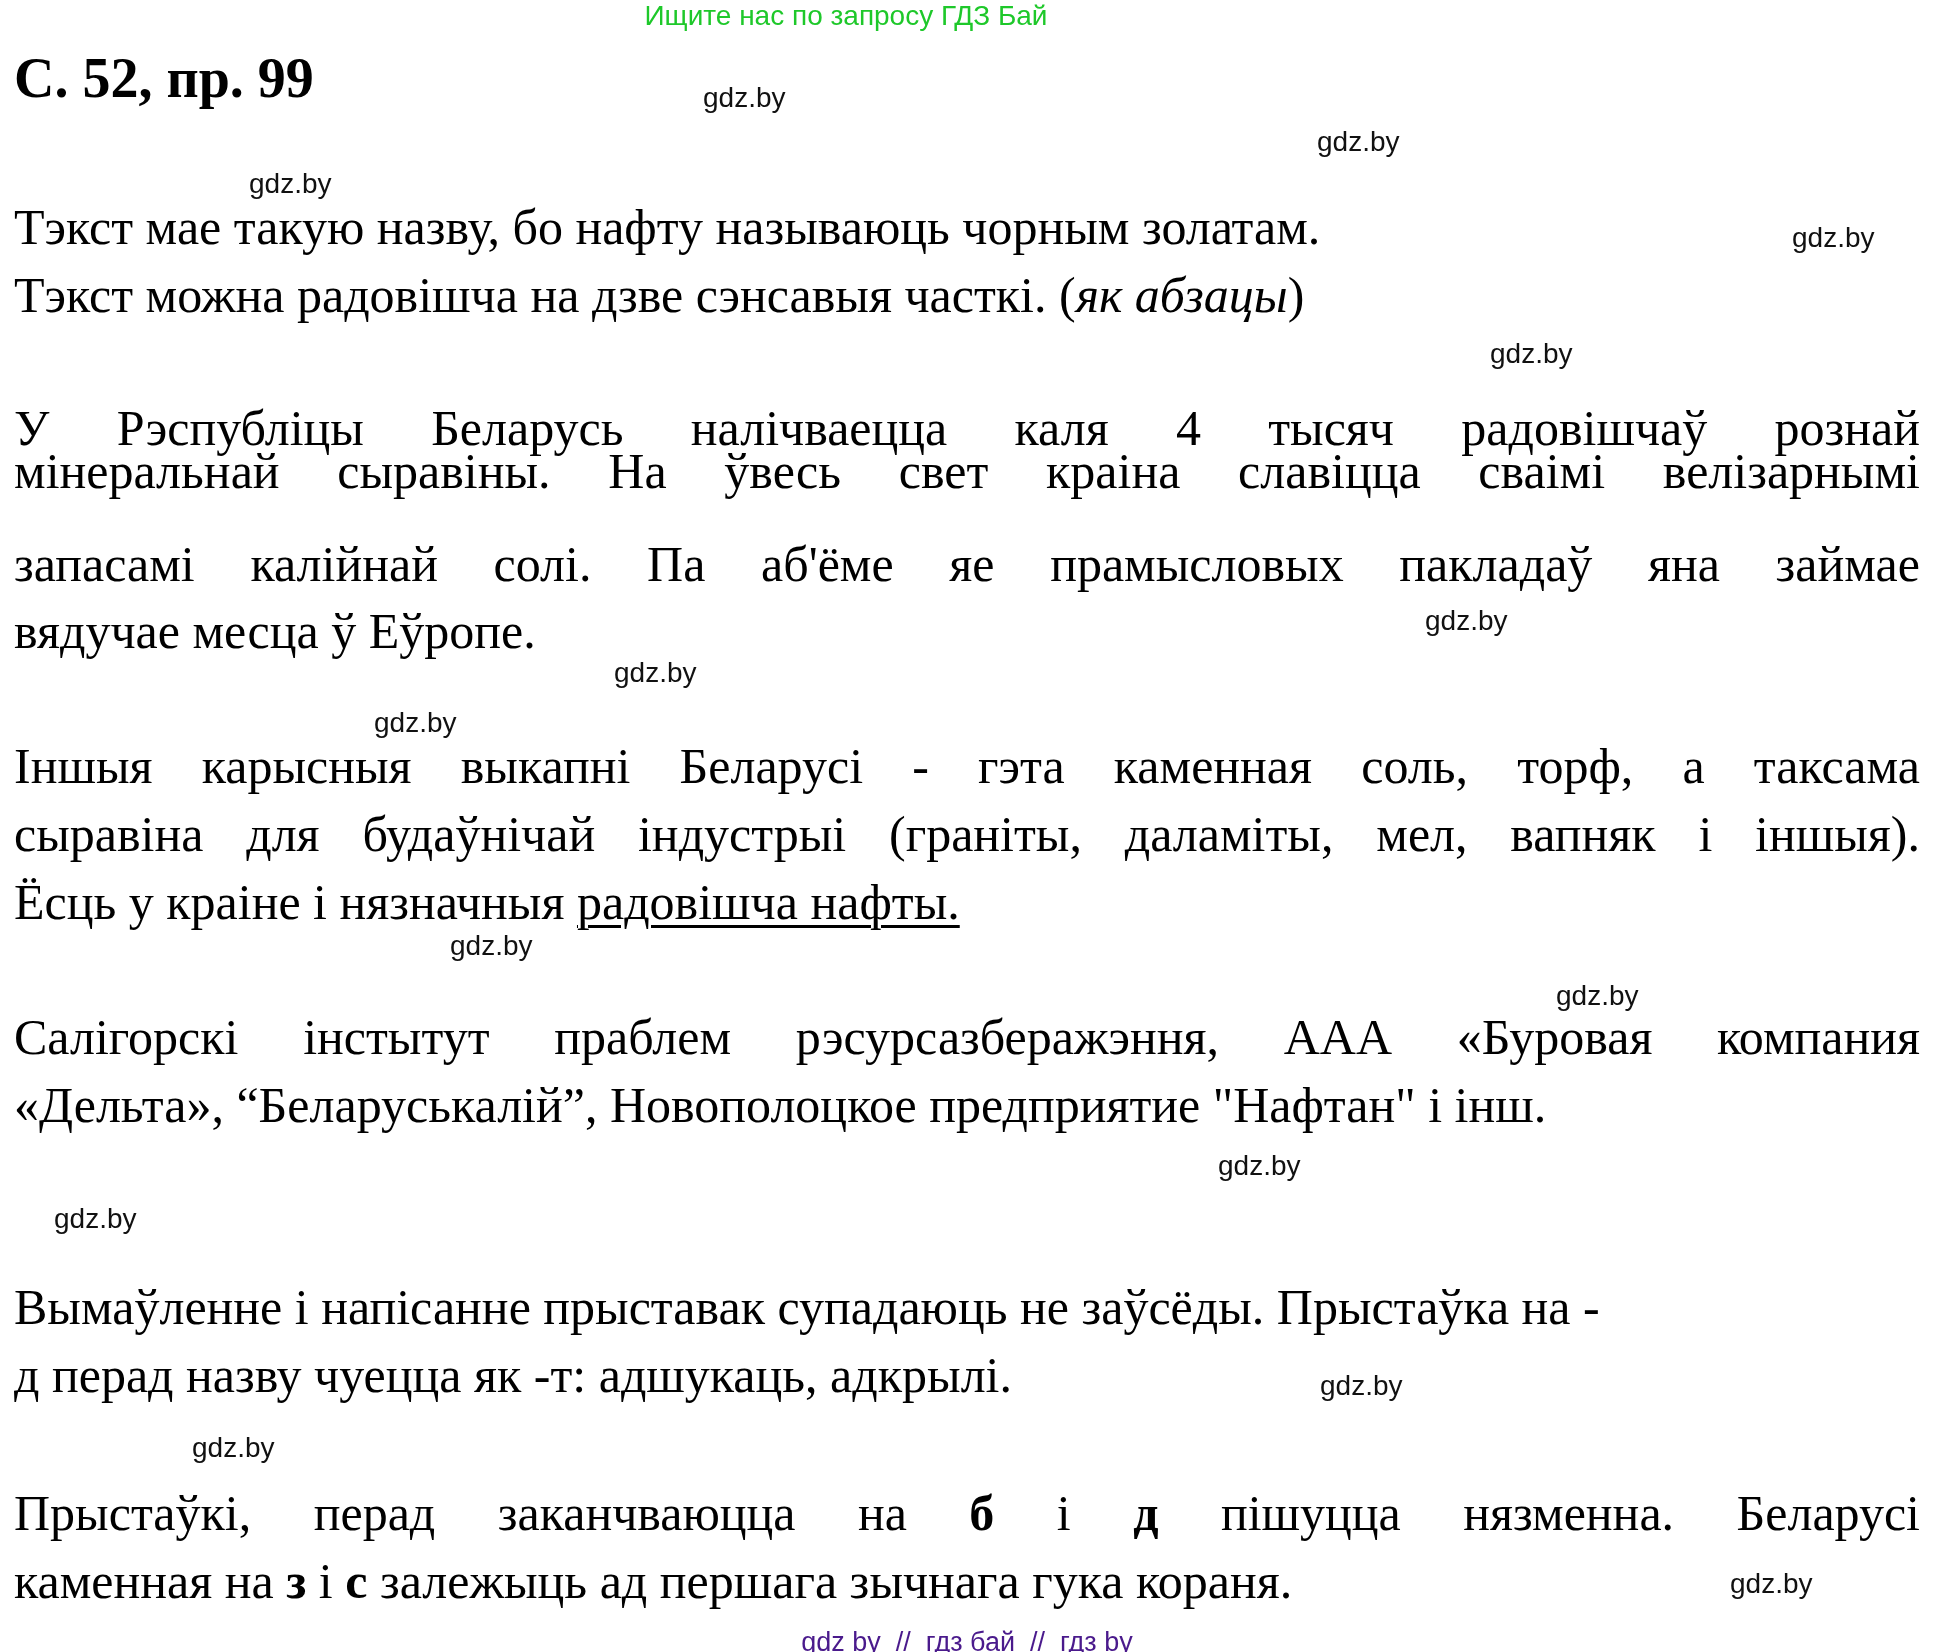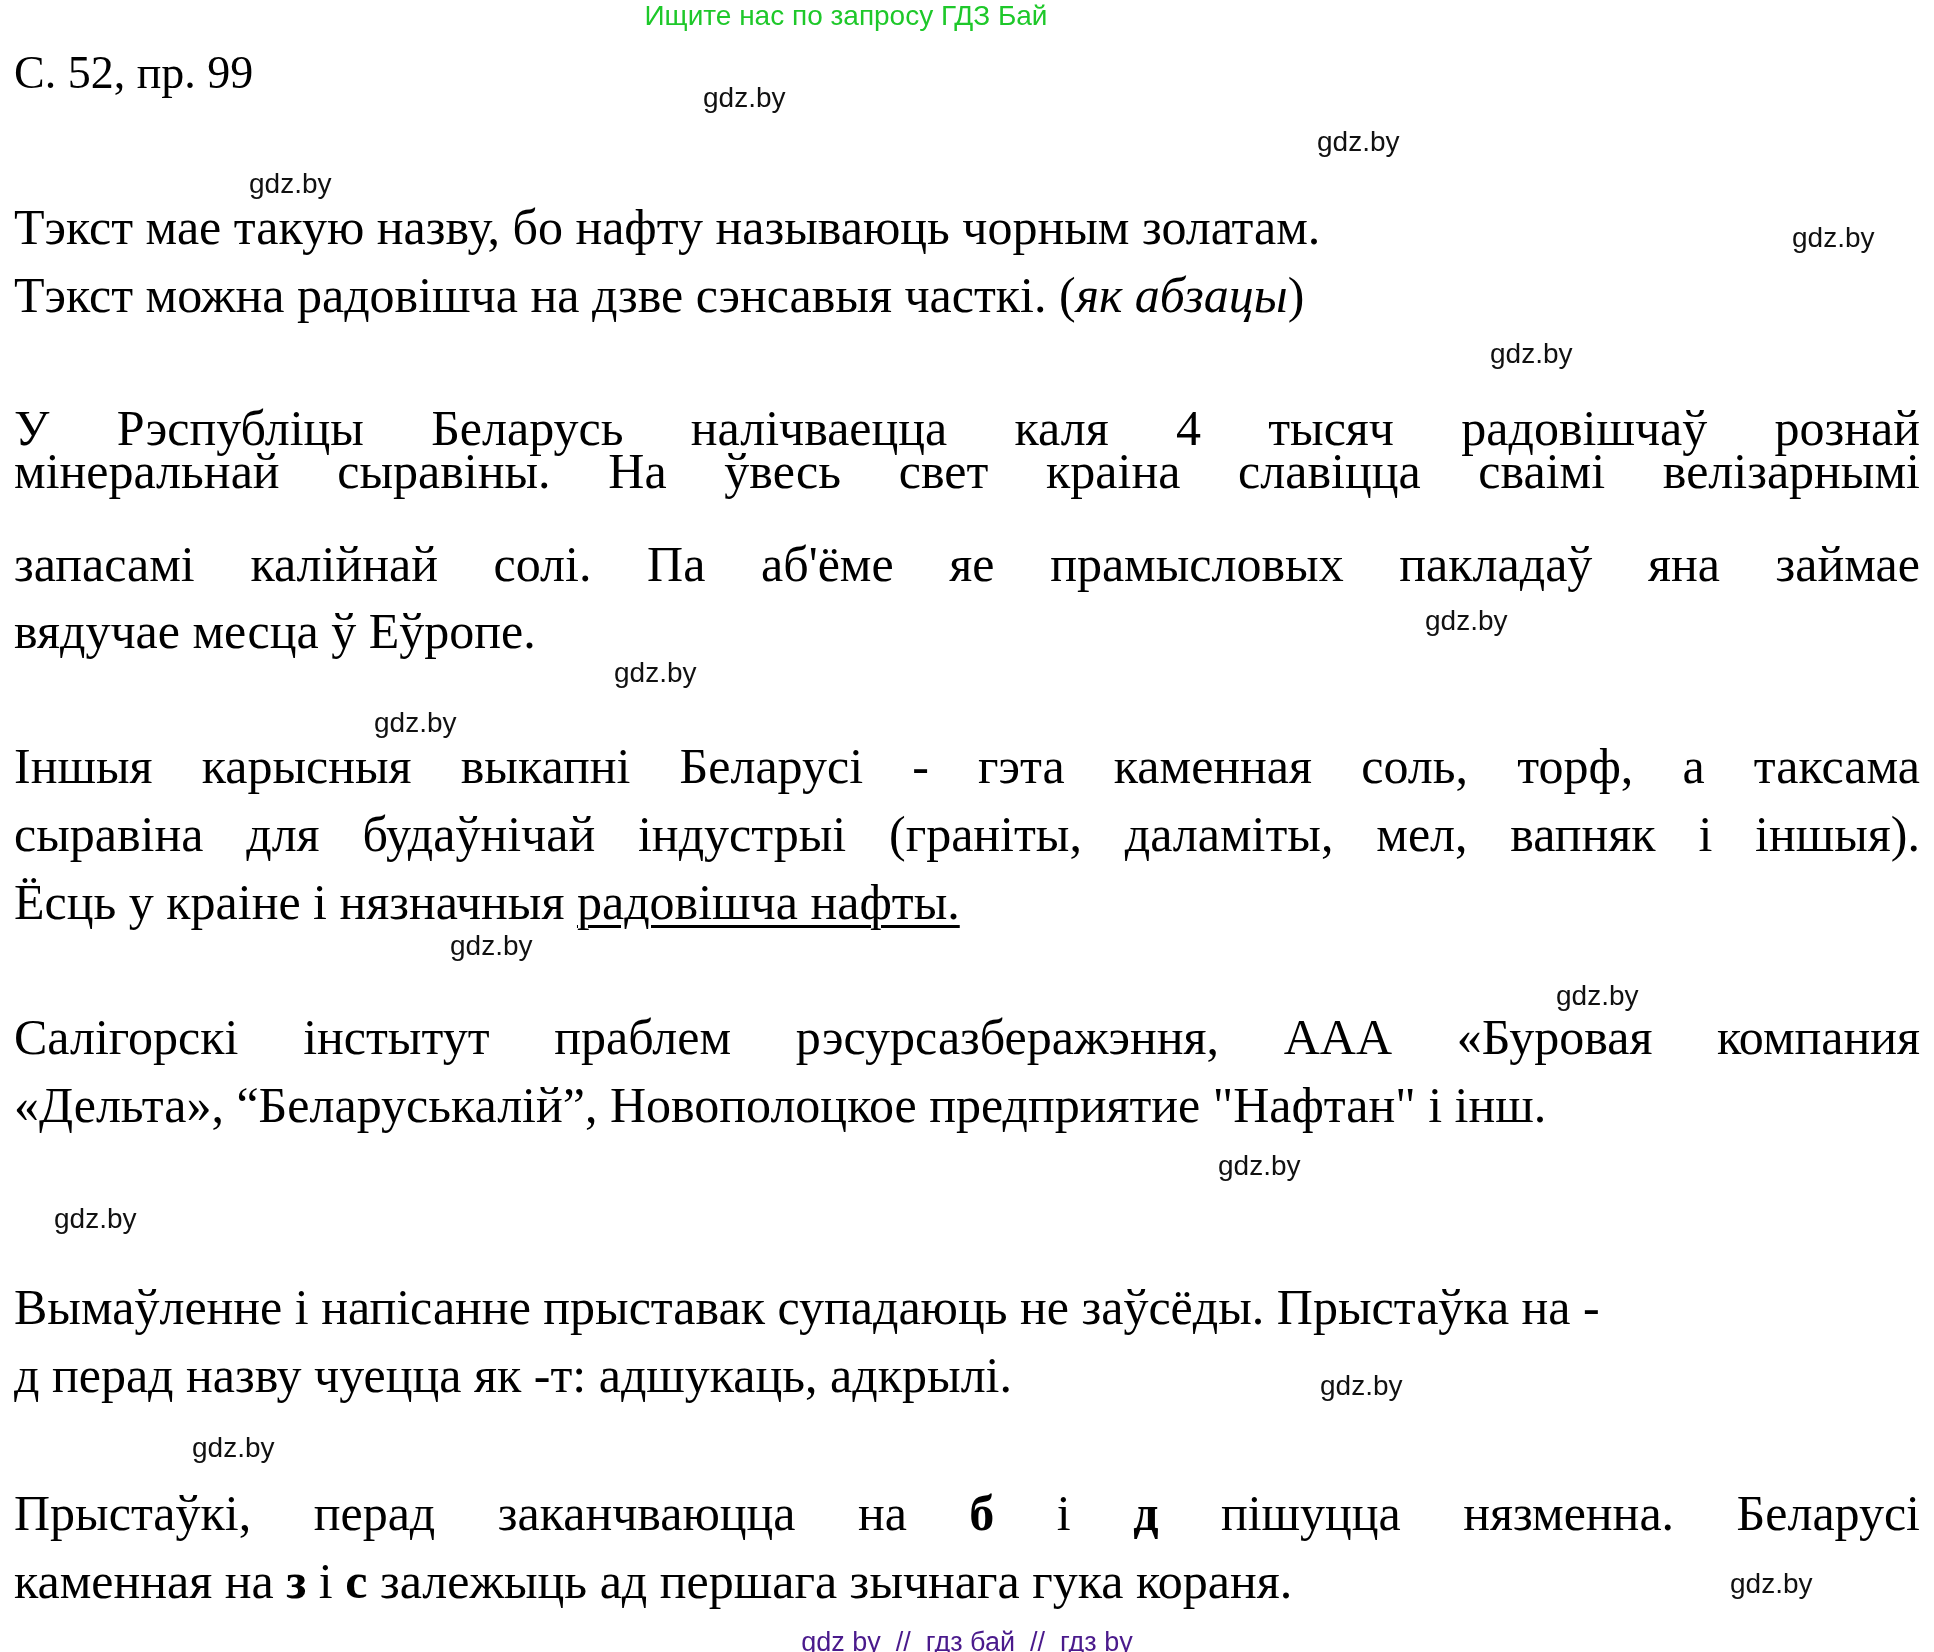--- a/index.html
+++ b/index.html
@@ -7,7 +7,7 @@
   .serif { font-family:"Liberation Serif", "DejaVu Serif", serif; color:#000; }
   .sans { font-family:"Liberation Sans", "DejaVu Sans", sans-serif; }
   .top-banner { position:absolute; left:0; width:1692px; top:0; text-align:center; font-size:28px; color:#1ec82a; }
-  .title { position:absolute; left:14px; top:46px; font-size:46px; font-weight:normal; }
+  .title { position:absolute; left:14px; top:46px; font-size:56px; font-weight:bold; }
   .wm { position:absolute; font-size:28px; color:#111; white-space:nowrap; }
   .line { position:absolute; left:14px; font-size:50px; white-space:nowrap; line-height:1;text-align:center; }
   .just { width:1906px; text-align:justify; text-align-last:justify; }

